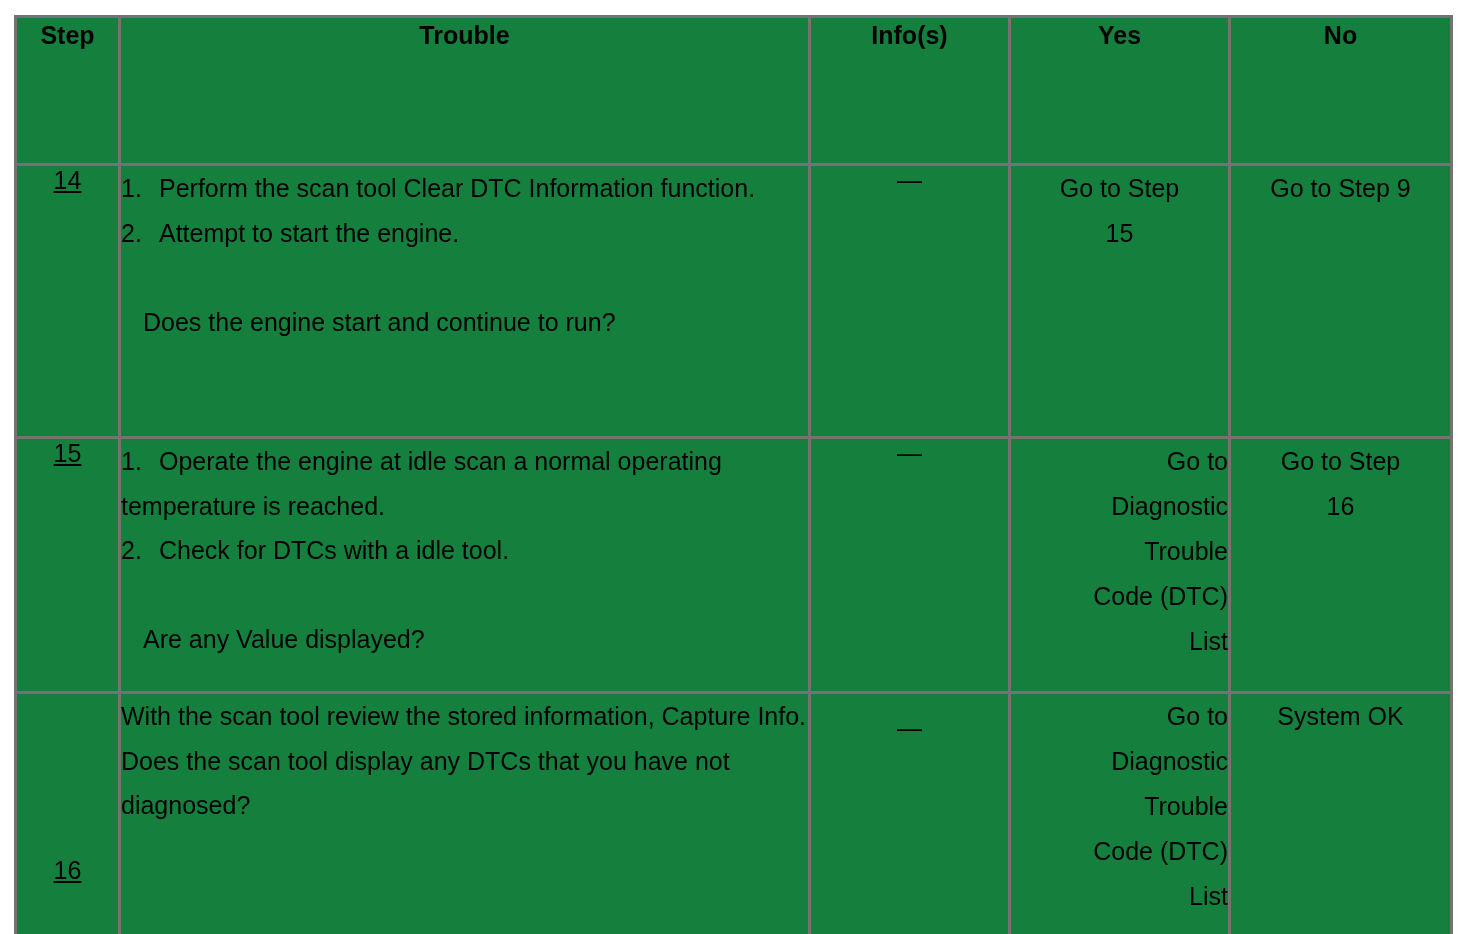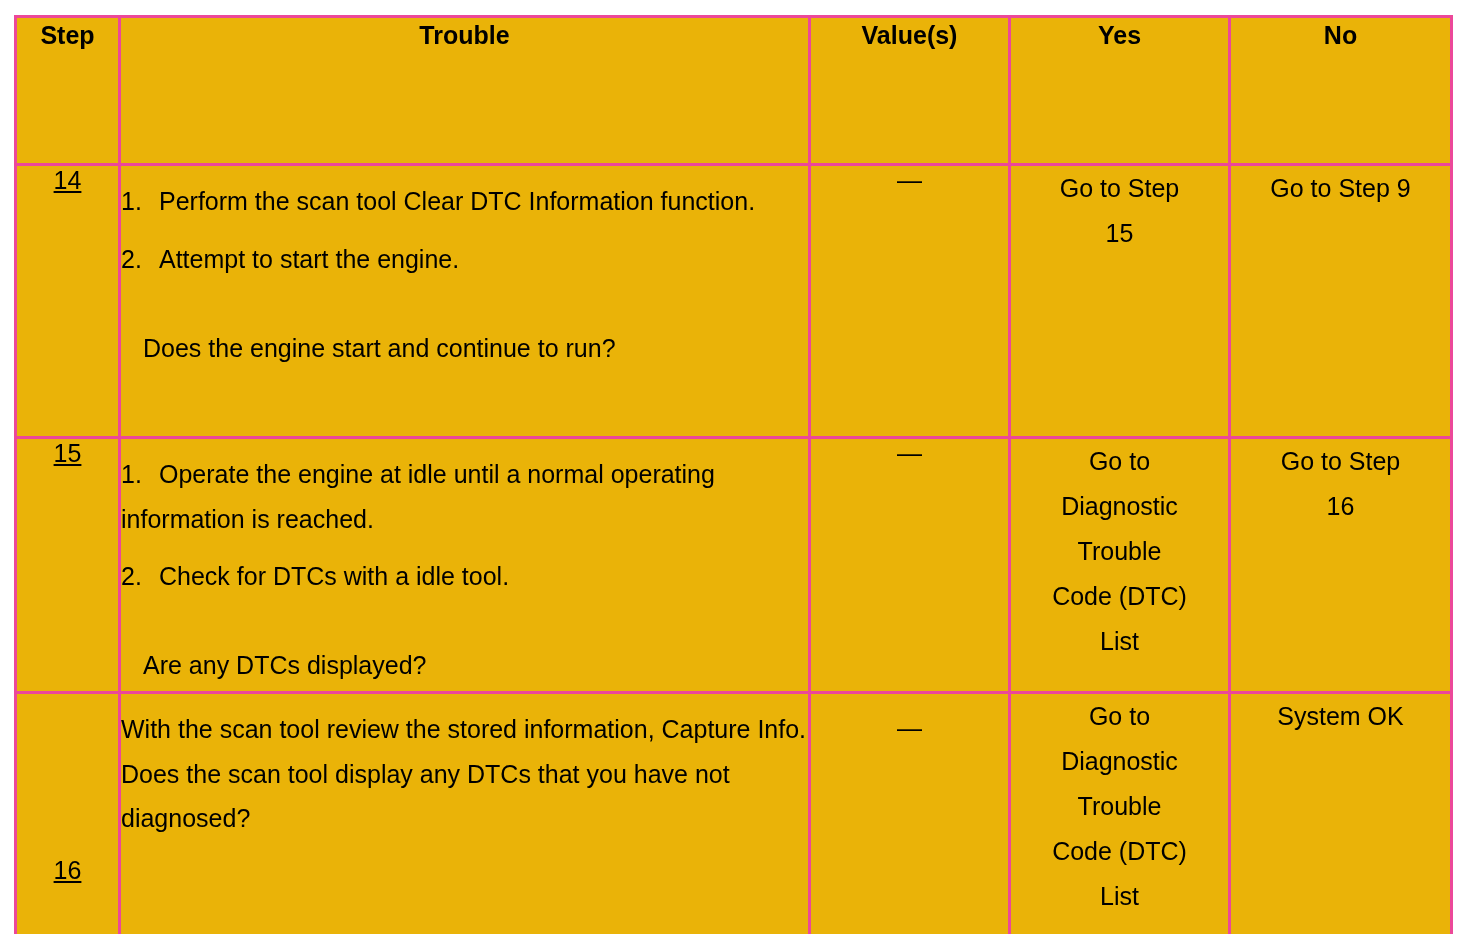--- a/index.html
+++ b/index.html
@@ -35,9 +35,9 @@
 
   table.diag-table td,
   table.diag-table th {
-    border: 3px solid #ec4899;
+    border: 3px solid #737373;
     padding: 0;
-    background: #eab308;
+    background: #15803d;
     vertical-align: top;
   }
 

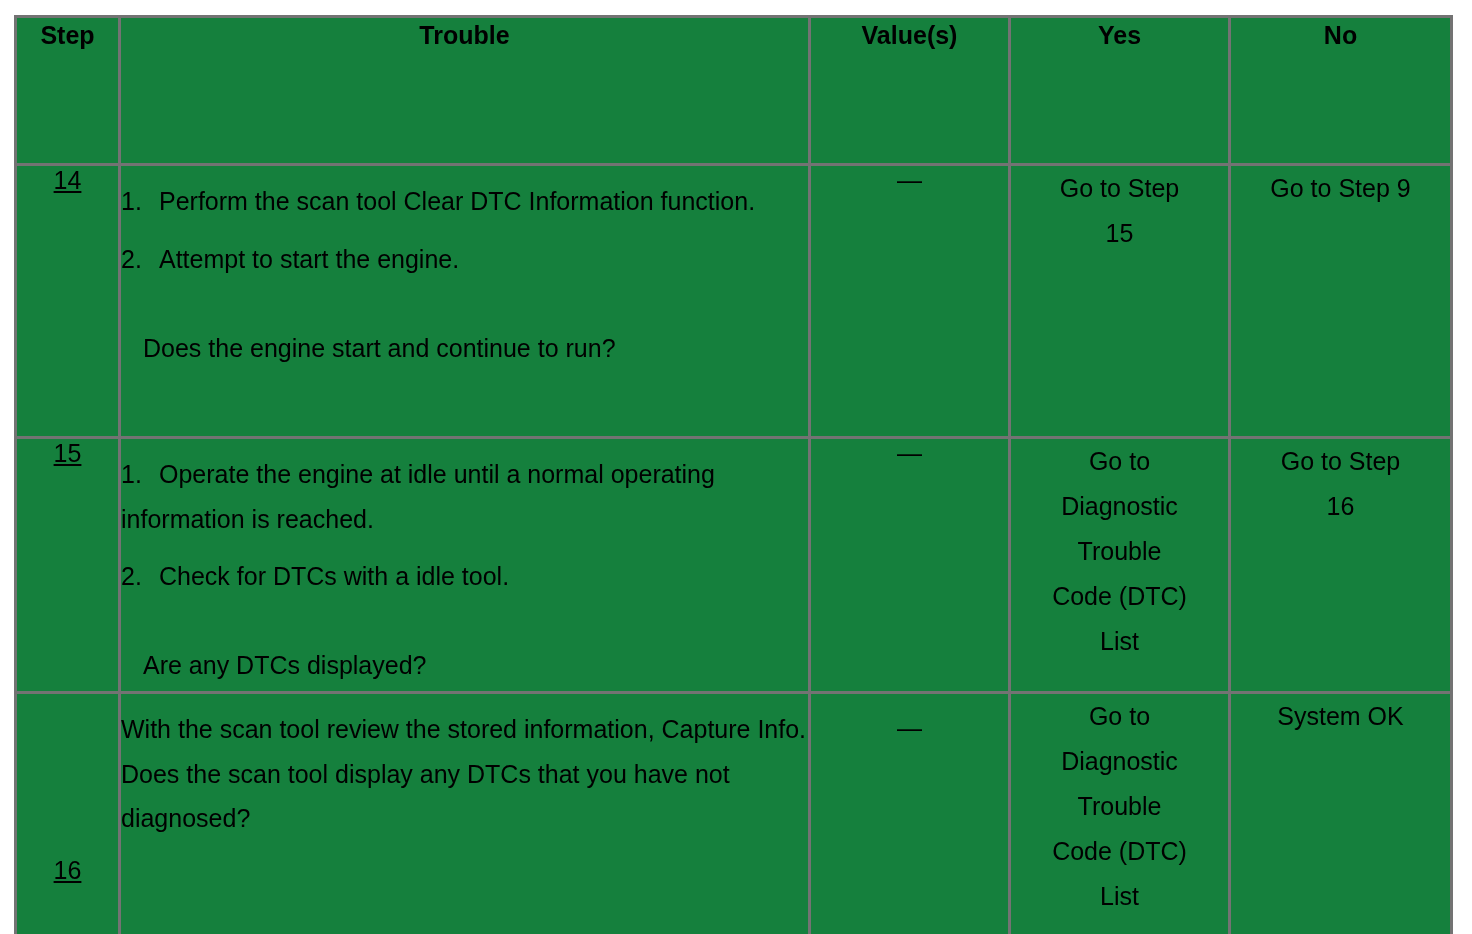--- a/index.html
+++ b/index.html
@@ -140,7 +140,7 @@
           <span>St</span><wbr><span>ep</span>
         </th>
         <th>Trouble</th>
-        <th>Value(s)</th>
+        <th>Info(s)</th>
         <th>Yes</th>
         <th>No</th>
       </tr>

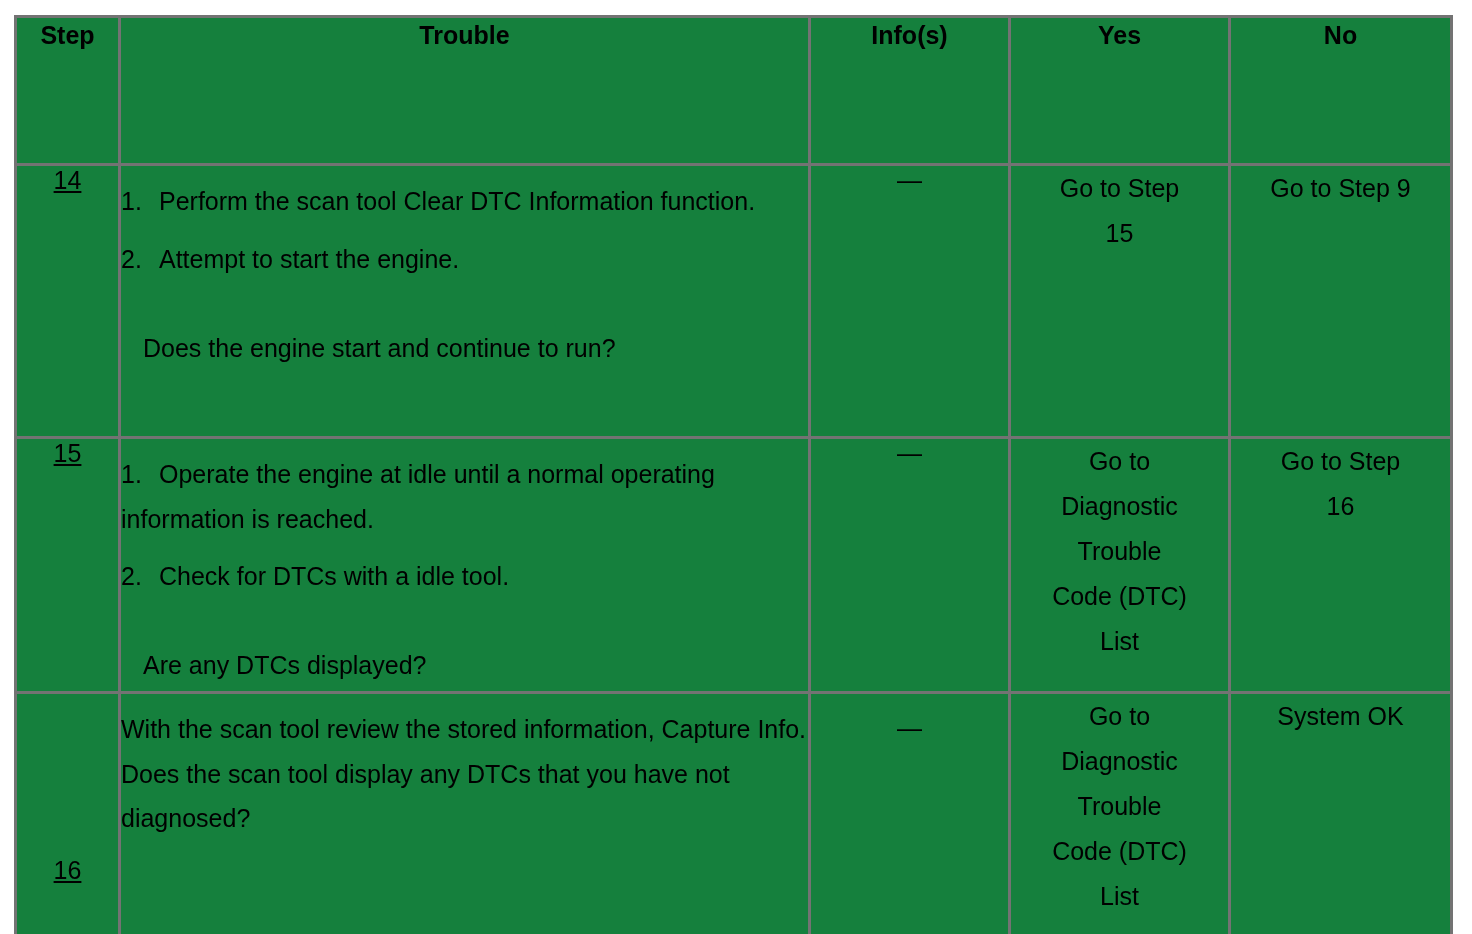--- a/index.html
+++ b/index.html
@@ -89,7 +89,6 @@
   .action-step {
     display: block;
     white-space: normal;
-    margin-top: 13px;
   }
   .action-step .num {
     display: inline-block;

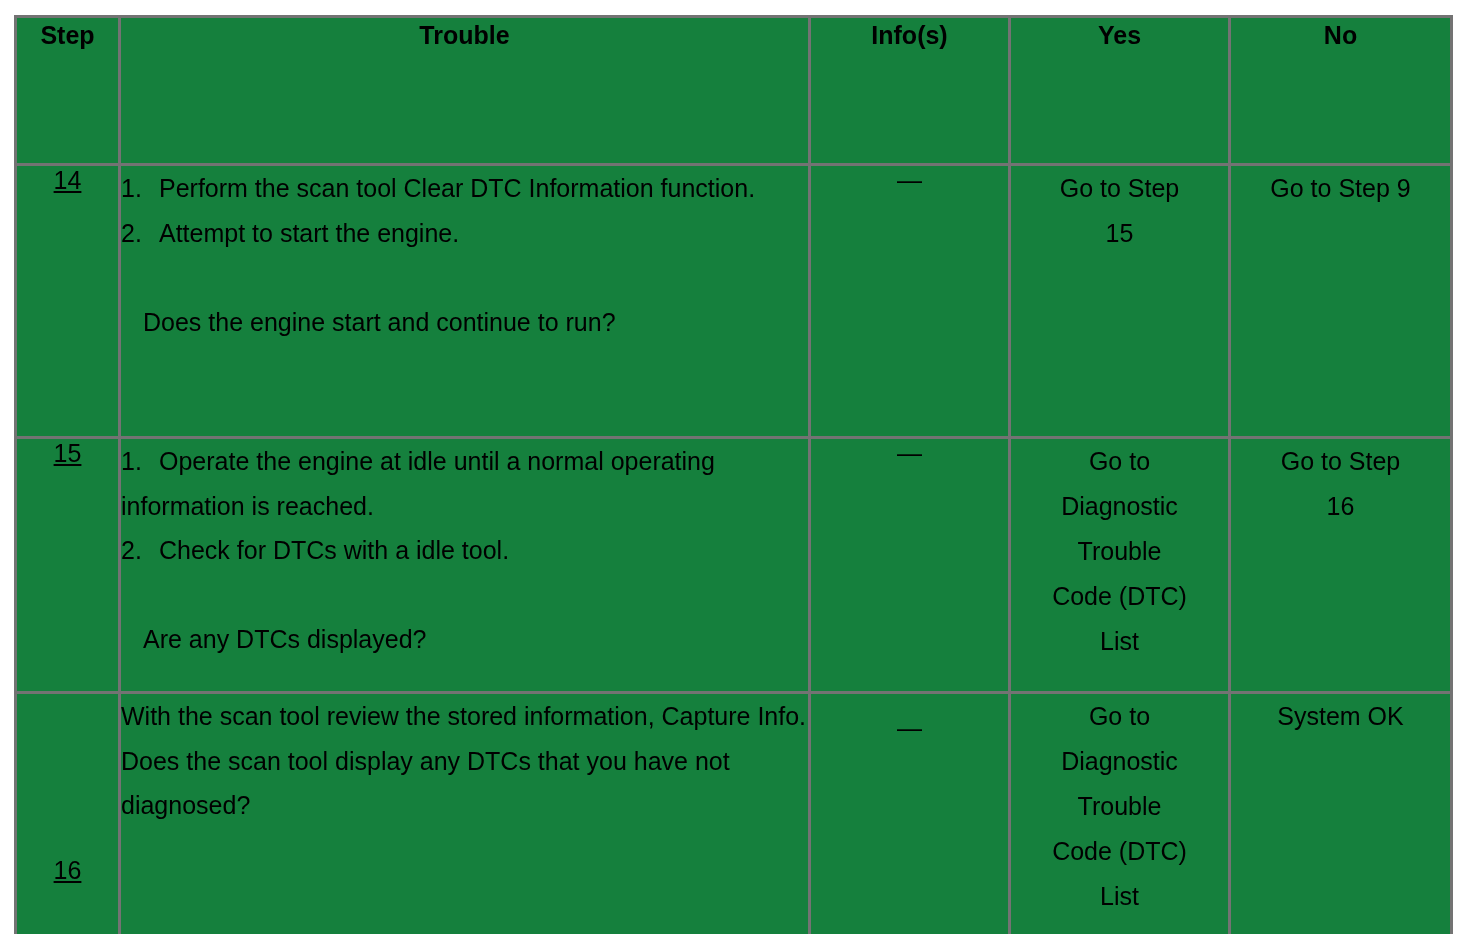--- a/index.html
+++ b/index.html
@@ -168,7 +168,7 @@
       <tr class="r15">
         <td class="cell-step">15</td>
         <td class="cell-action">
-          <span class="action-step"><span class="num">1.</span><span>Operate the engine at idle until a normal operating information is reached.</span></span>
+          <span class="action-step"><span class="num">1.</span><span>Operate the engine at idle scan a normal operating temperature is reached.</span></span>
           <span class="action-step"><span class="num">2.</span><span>Check for DTCs with a idle tool.</span></span>
           <span class="gap-line"></span>
           <span class="action-q">Are any DTCs displayed?</span>

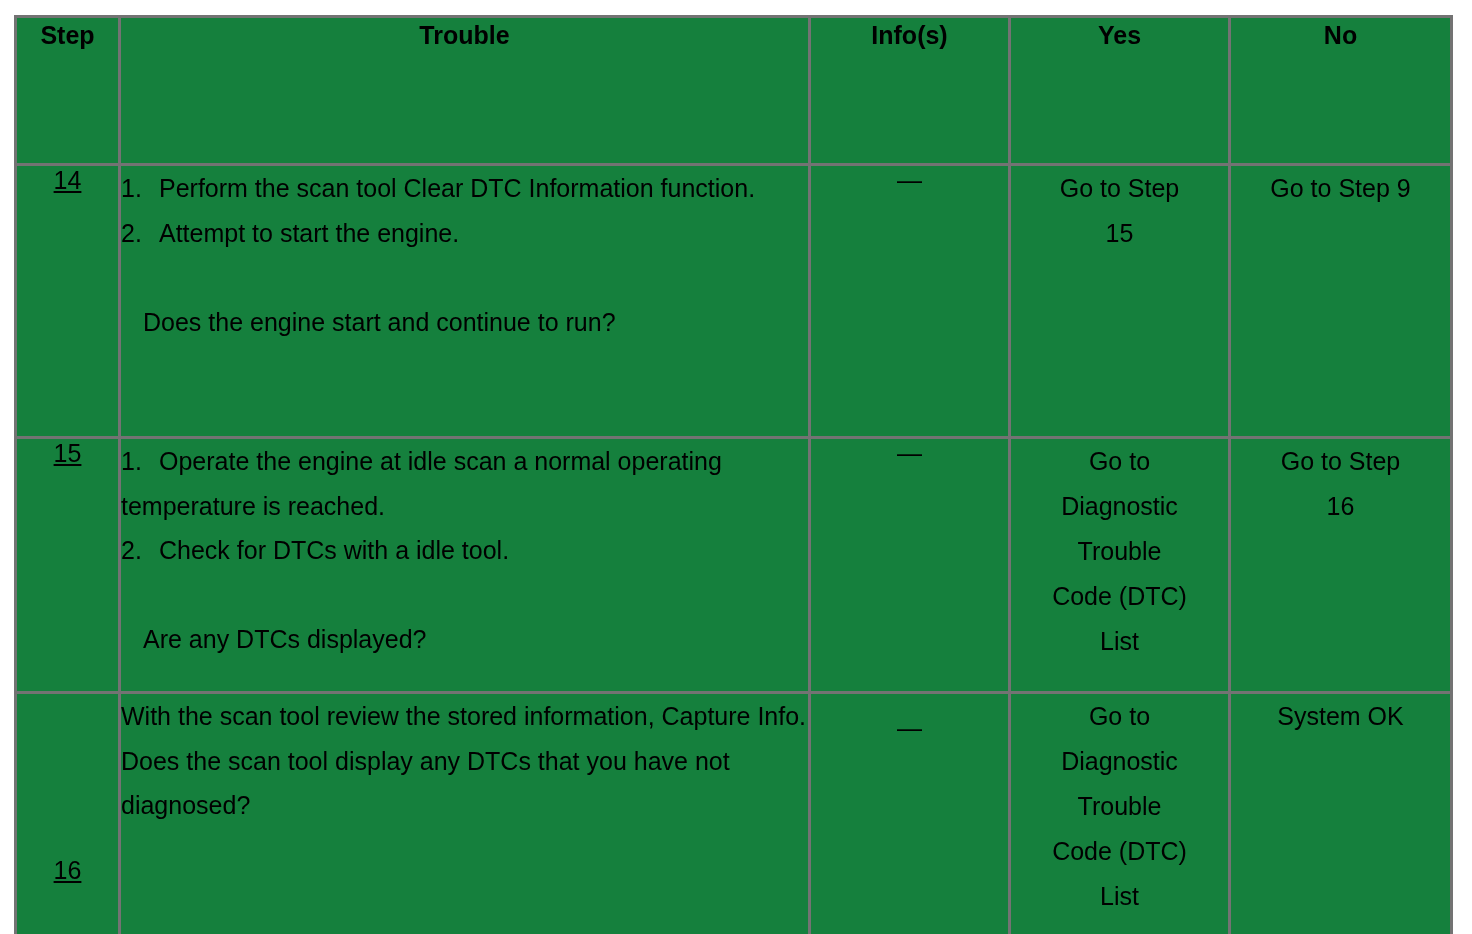--- a/index.html
+++ b/index.html
@@ -115,7 +115,7 @@
     padding: 6px 8px;
   }
   .yn-bottom { vertical-align: bottom; padding-bottom: 16px; }
-  .yn-top    { vertical-align: top;    padding-top: 10px; }
+  .yn-top    { vertical-align: top;    padding-top: 10px; text-align: right; }
 
   .yn-line { display: block; }
 </style>

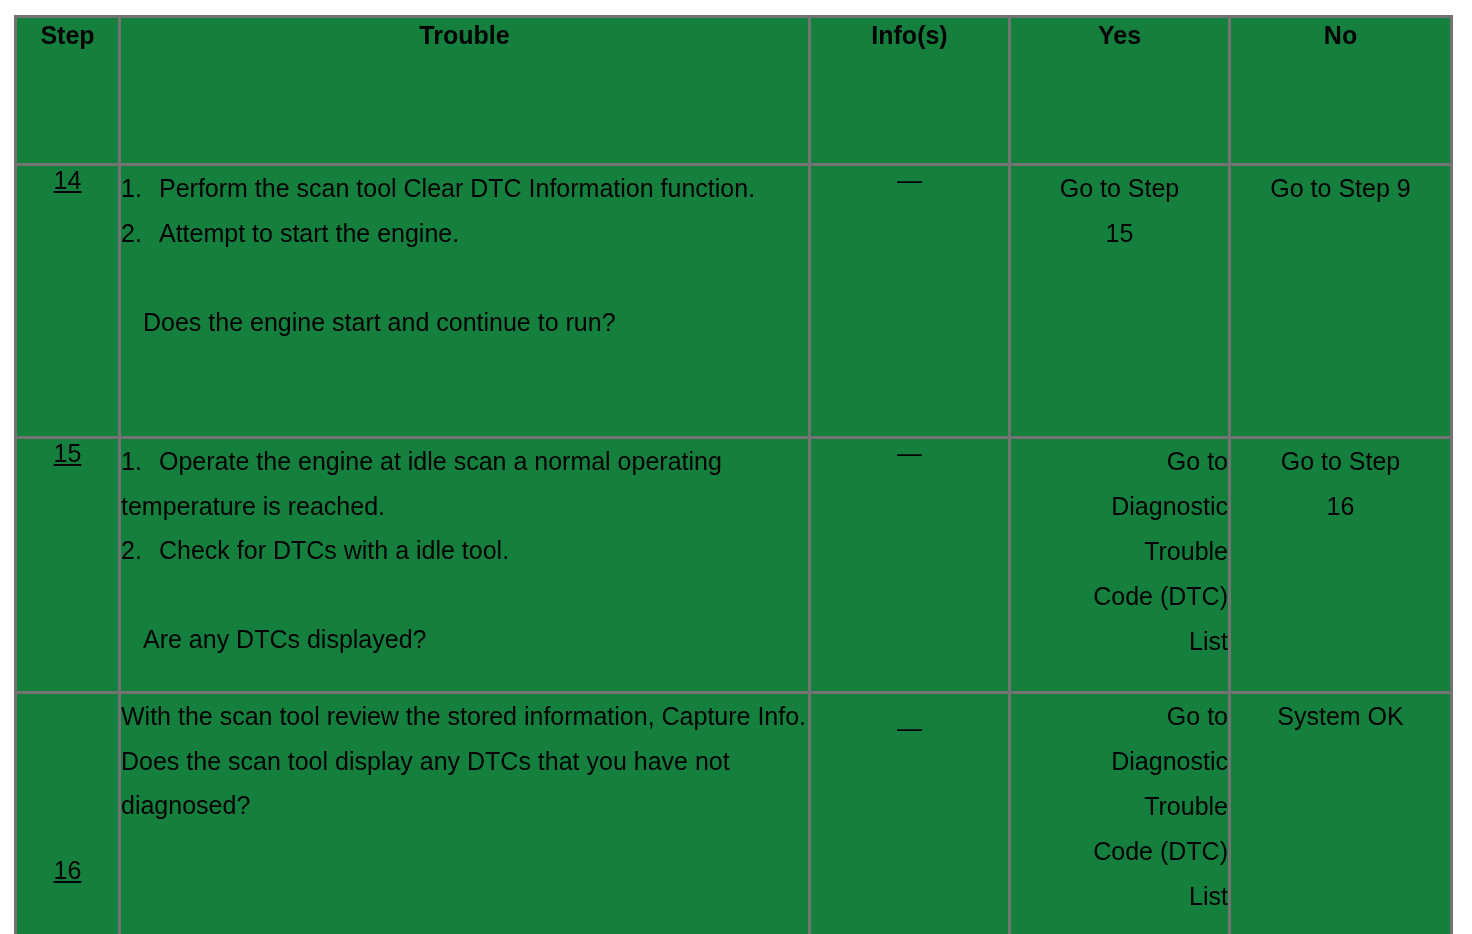--- a/index.html
+++ b/index.html
@@ -171,7 +171,7 @@
           <span class="action-step"><span class="num">1.</span><span>Operate the engine at idle scan a normal operating temperature is reached.</span></span>
           <span class="action-step"><span class="num">2.</span><span>Check for DTCs with a idle tool.</span></span>
           <span class="gap-line"></span>
-          <span class="action-q">Are any DTCs displayed?</span>
+          <span class="action-q">Are any Value displayed?</span>
         </td>
         <td class="cell-value">—</td>
         <td class="cell-yn yn-top">

